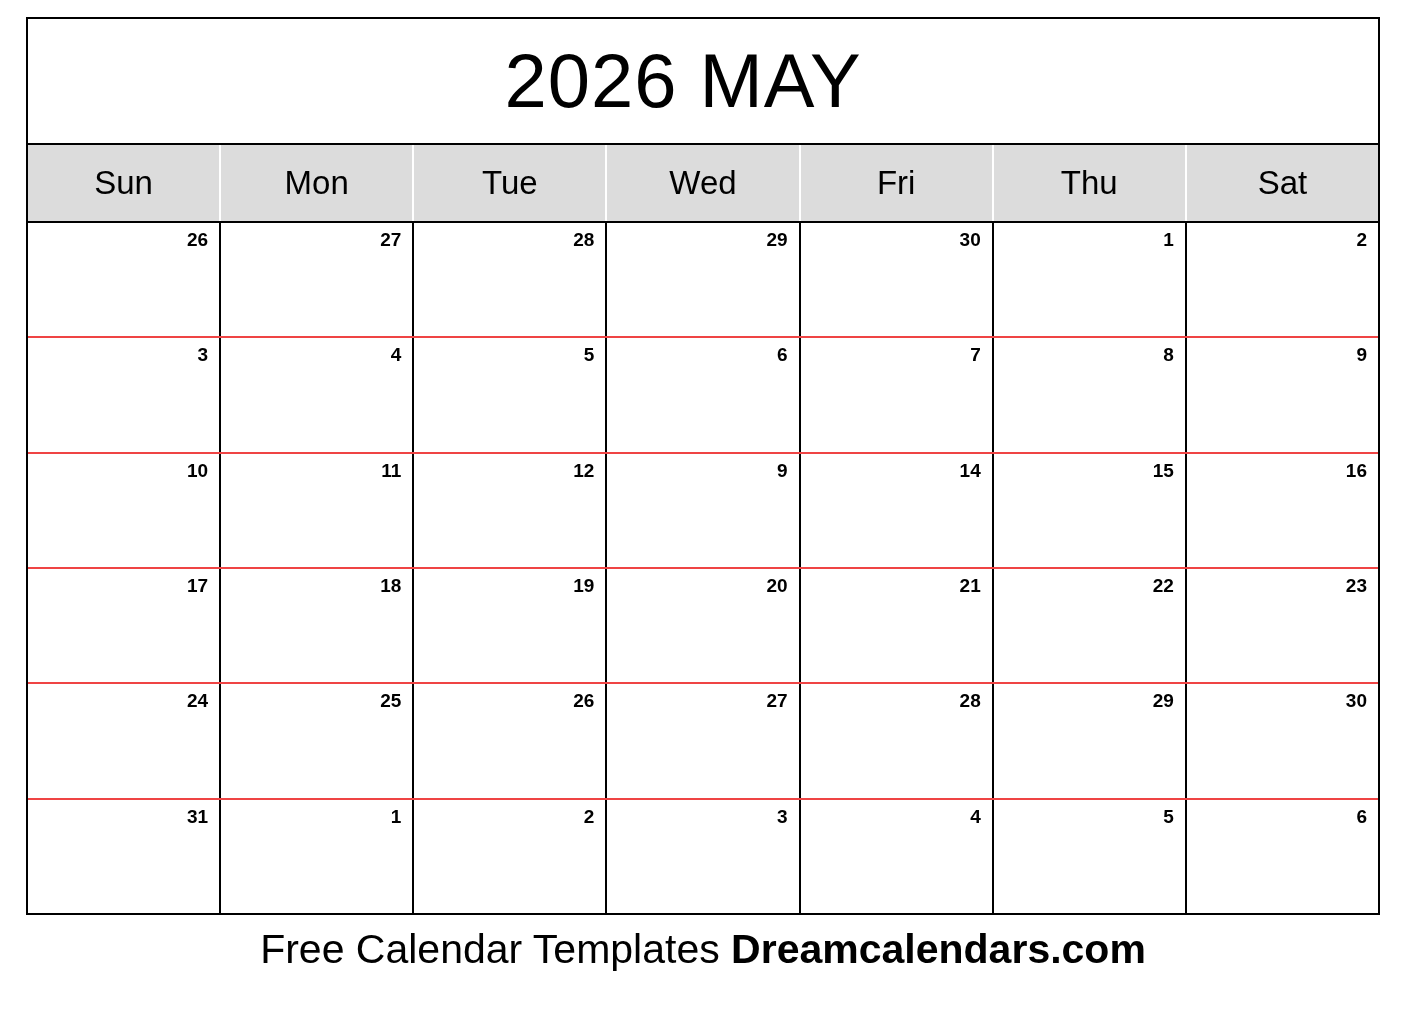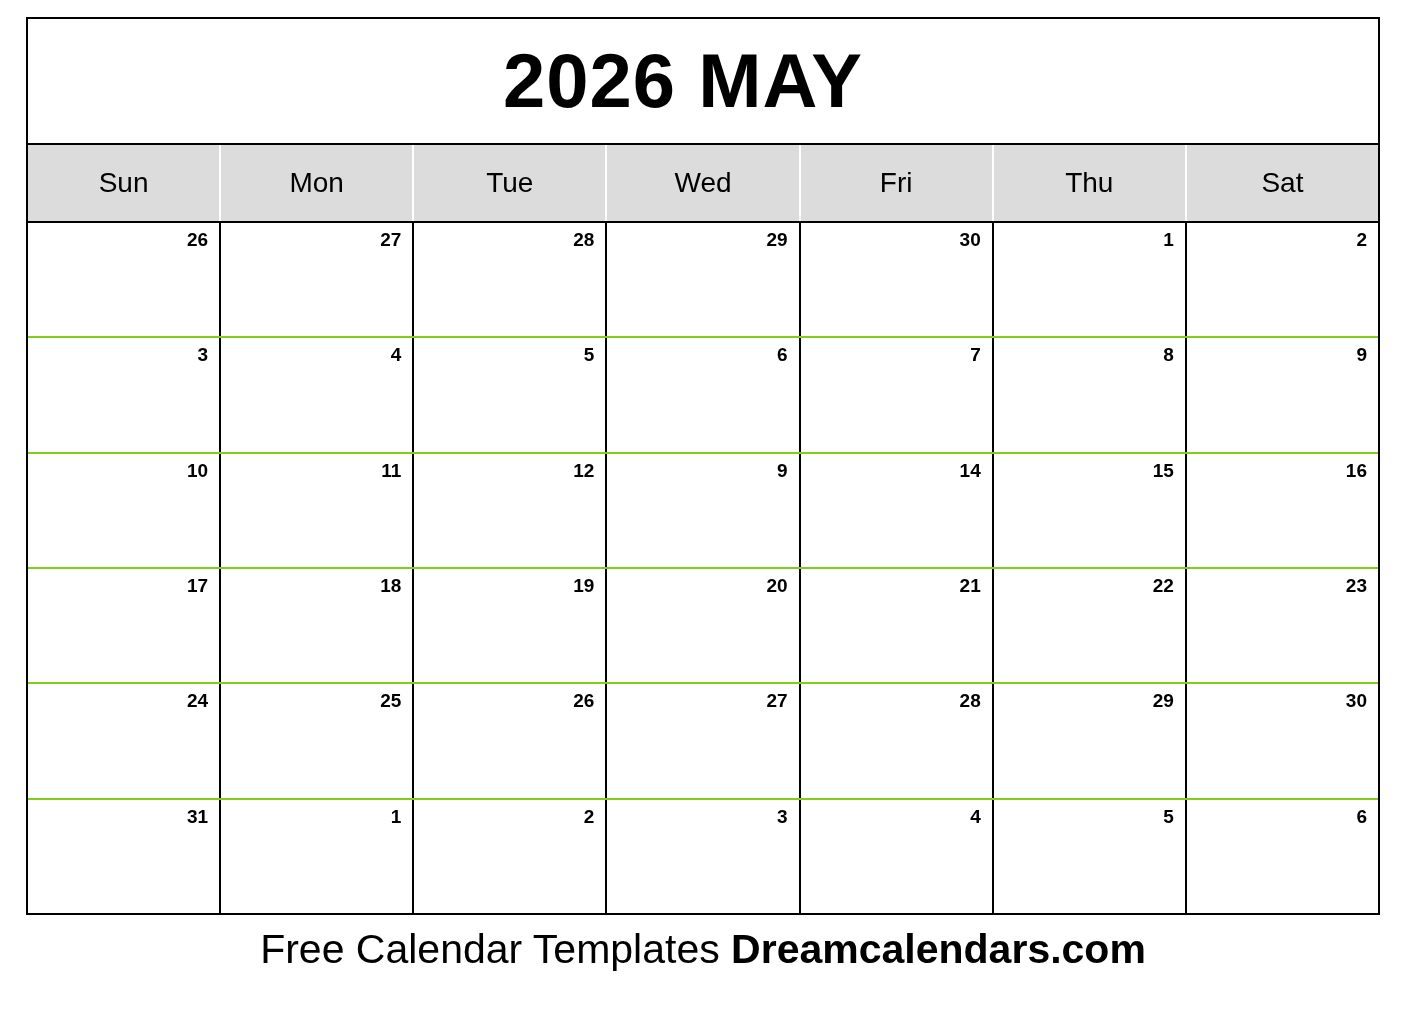--- a/index.html
+++ b/index.html
@@ -47,7 +47,7 @@
 
   .title-text {
     font-size: 76px;
-    font-weight: 700;
+    font-weight: 400;
     letter-spacing: 1px;
     line-height: 1;
     white-space: nowrap;

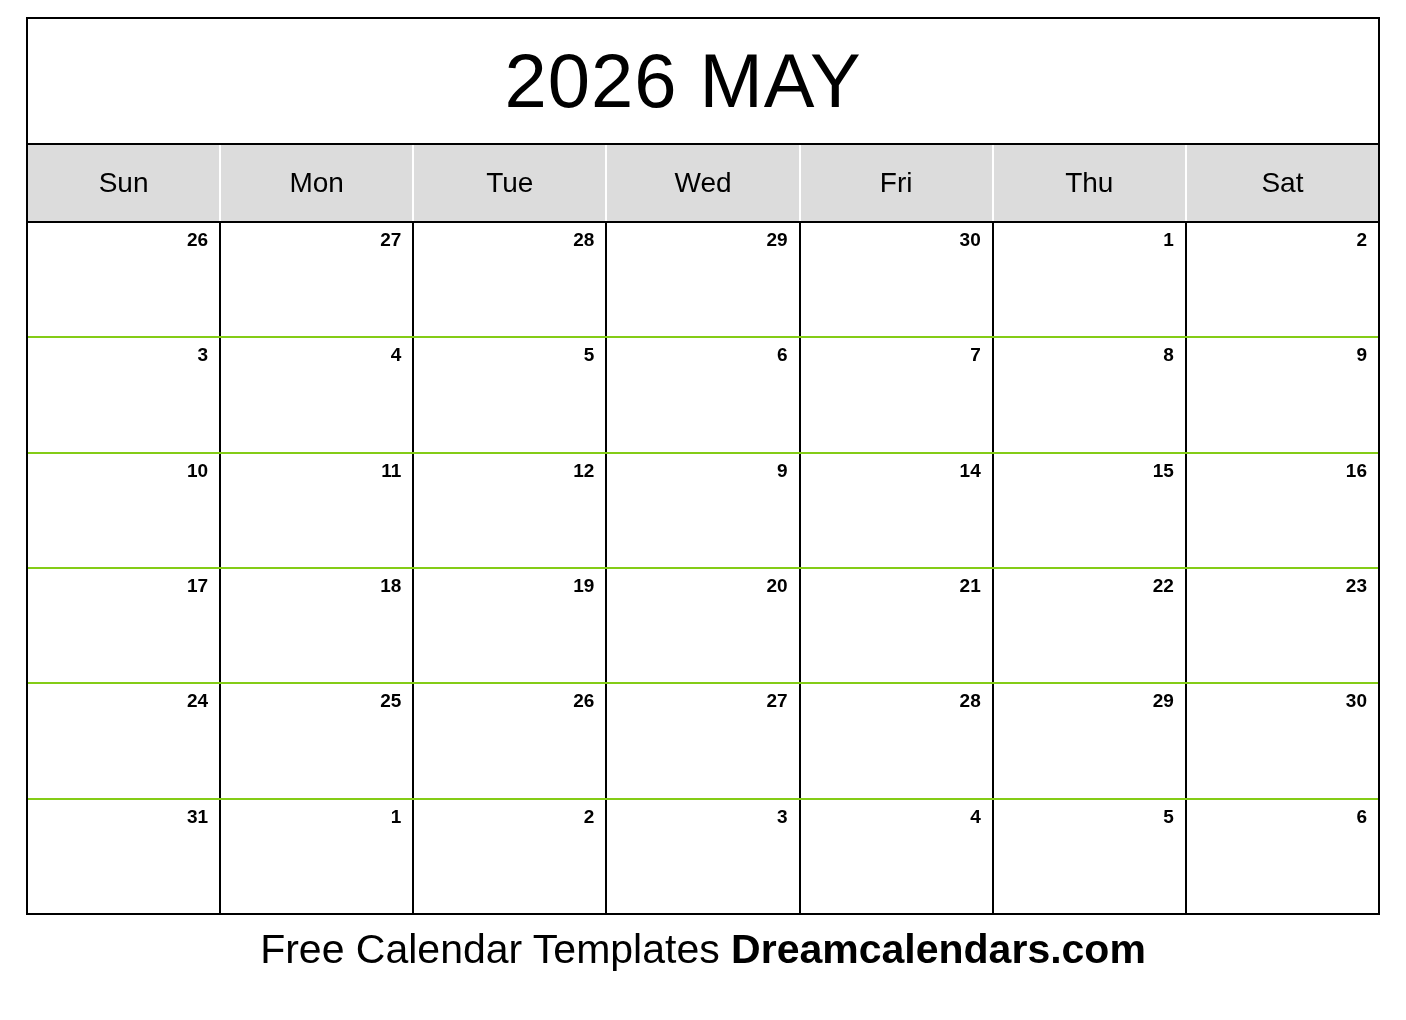--- a/index.html
+++ b/index.html
@@ -67,7 +67,7 @@
     display: flex;
     align-items: center;
     justify-content: center;
-    font-size: 28px;
+    font-size: 33px;
     background: #dcdcdc;
     border-right: 2px solid #ffffff;
     box-sizing: border-box;

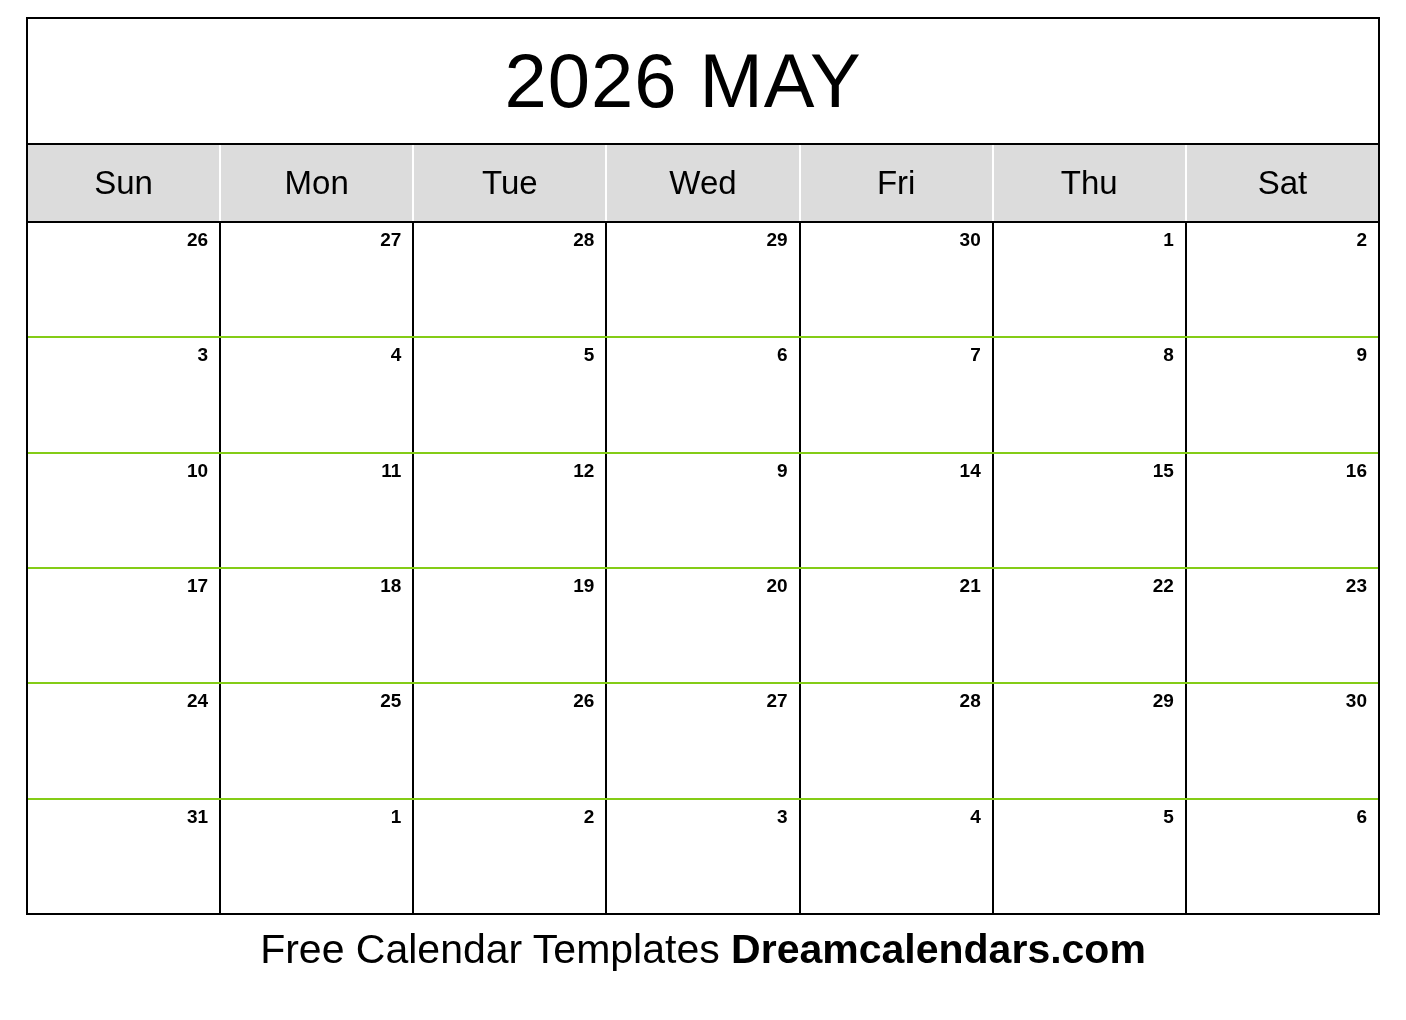--- a/index.html
+++ b/index.html
@@ -85,7 +85,7 @@
   .week-row {
     flex: 1 1 0;
     display: flex;
-    border-bottom: 2px solid #84cc16;
+    border-bottom: 2px solid #ef4444;
   }
   .week-row:last-child {
     border-bottom: none;

